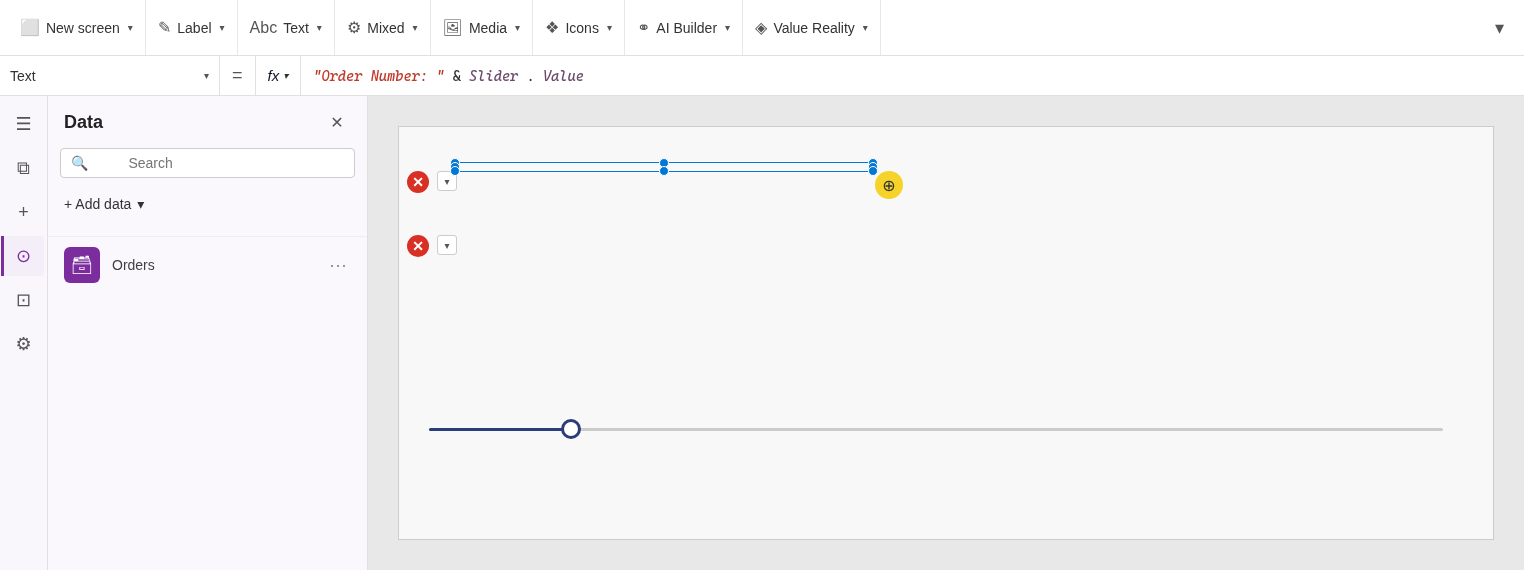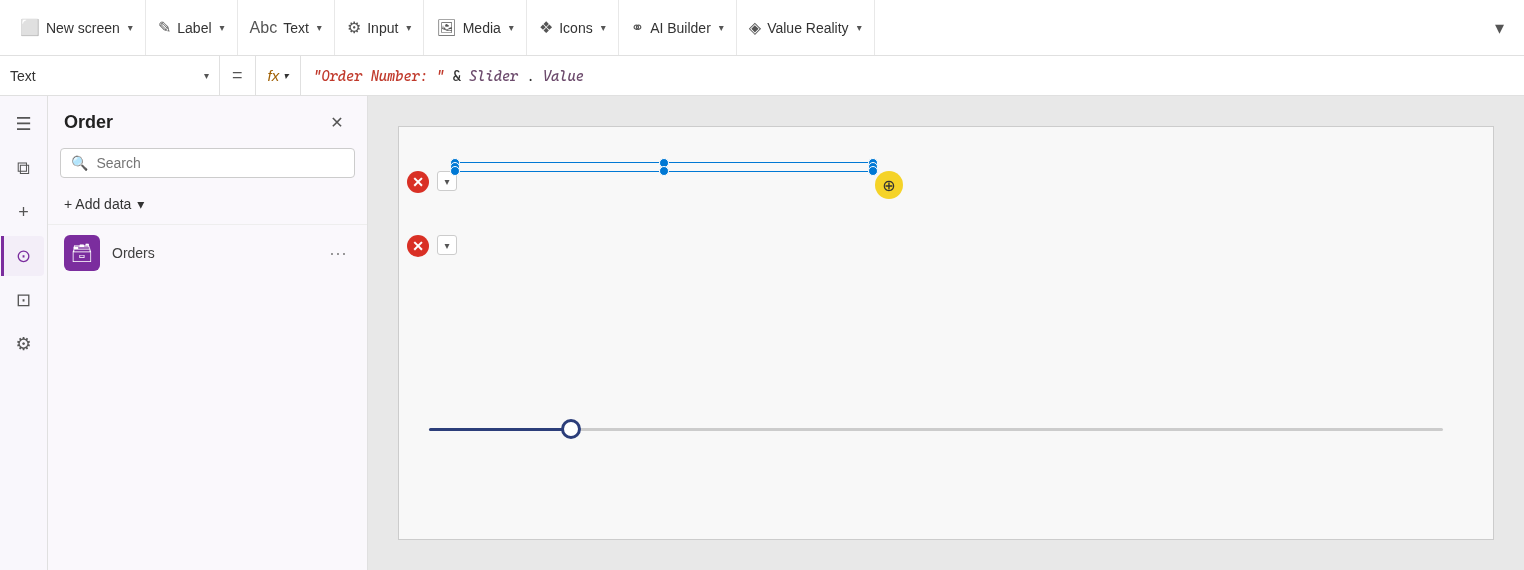--- a/index.html
+++ b/index.html
@@ -375,7 +375,7 @@
   </div>
   <div class="toolbar-item">
     <span class="icon">⚙</span>
-    <span>Input</span>
+    <span>Mixed</span>
     <span class="chevron">▾</span>
   </div>
   <div class="toolbar-item">

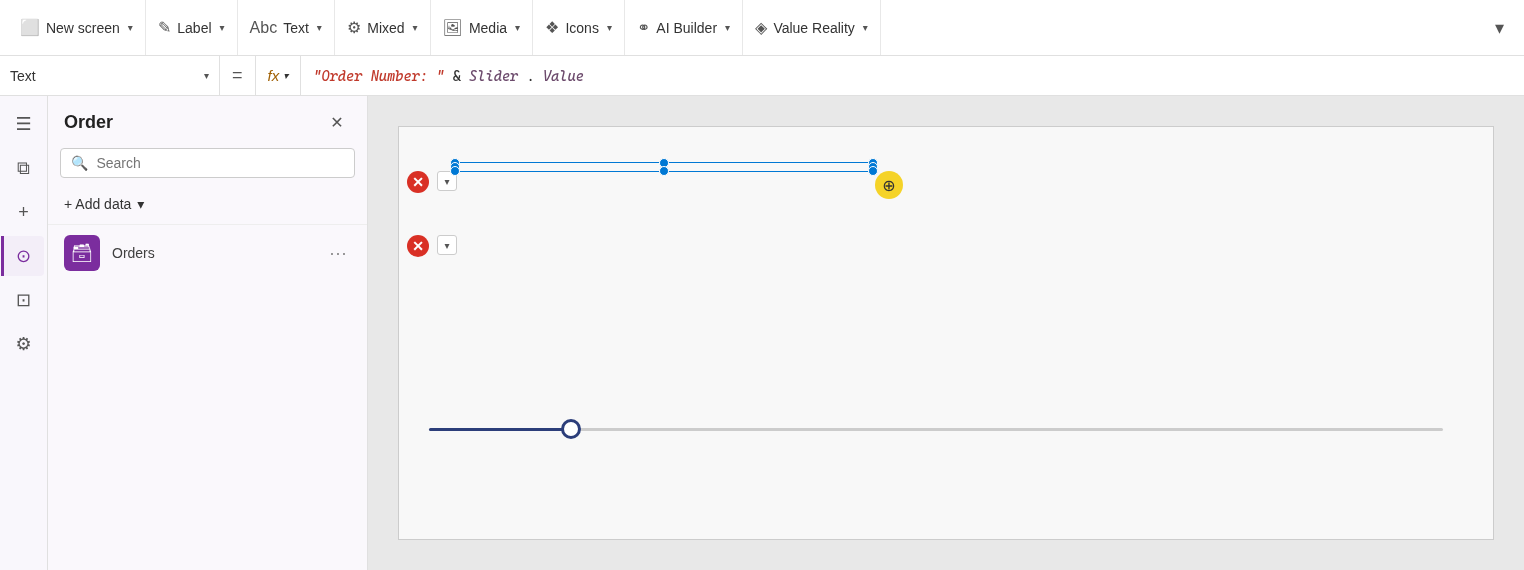--- a/index.html
+++ b/index.html
@@ -410,7 +410,7 @@
     <span>=</span>
   </div>
   <div class="formula-fx">
-    <span style="font-style:italic; font-size:15px; color:#a16207;">fx</span>
+    <span style="font-style:italic; font-size:15px; color:#0f172a;">fx</span>
     <span style="font-size:10px;">▾</span>
   </div>
   <div class="formula-input">

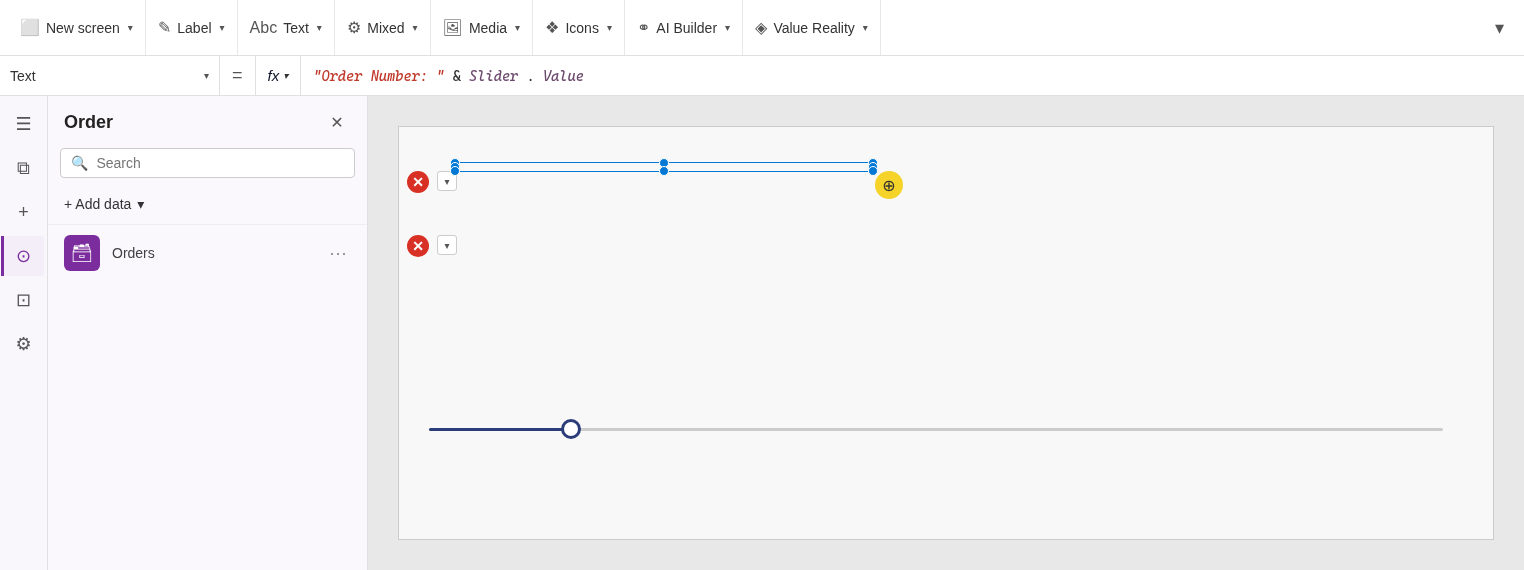--- a/index.html
+++ b/index.html
@@ -447,7 +447,7 @@
 
   <div class="data-panel">
     <div class="data-panel-header">
-      <span class="data-panel-title">Order</span>
+      <span class="data-panel-title">Data</span>
       <div class="data-panel-close">
         <span>✕</span>
       </div>

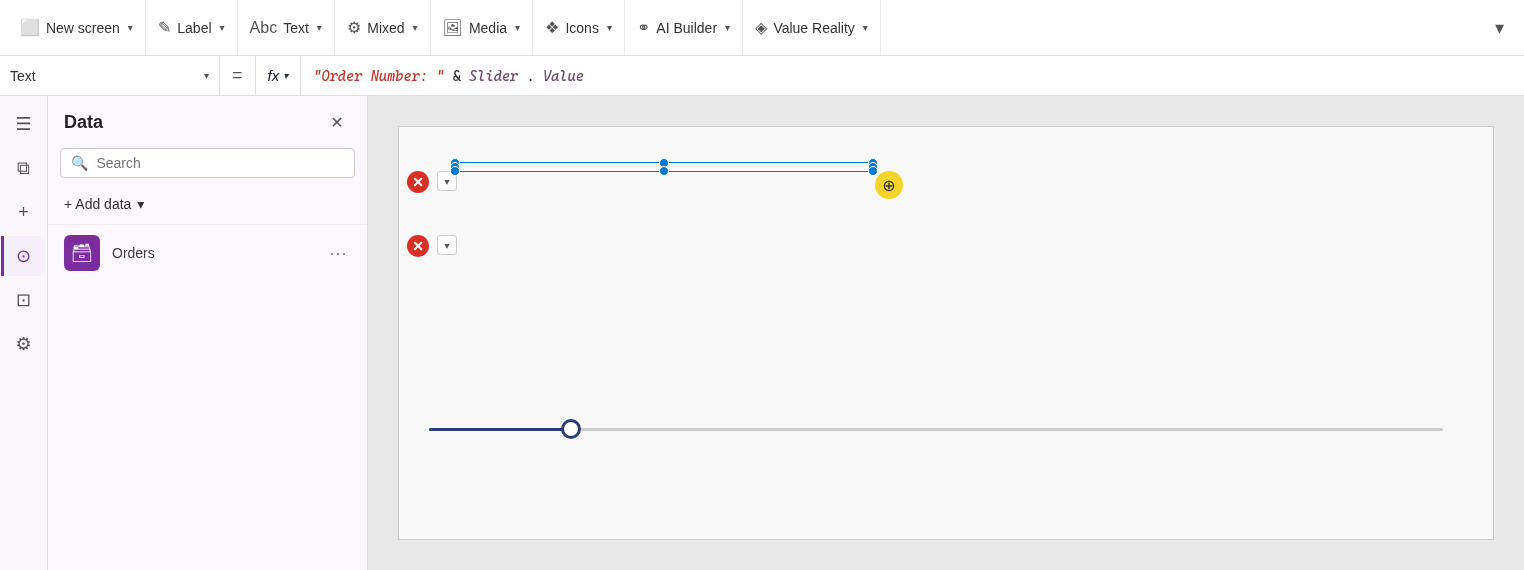--- a/index.html
+++ b/index.html
@@ -178,6 +178,7 @@
       color: #333;
       flex: 1;
       background: transparent;
+      margin-left: 32px;
     }
     .search-icon { color: #888; font-size: 14px; }
     .add-data-btn {

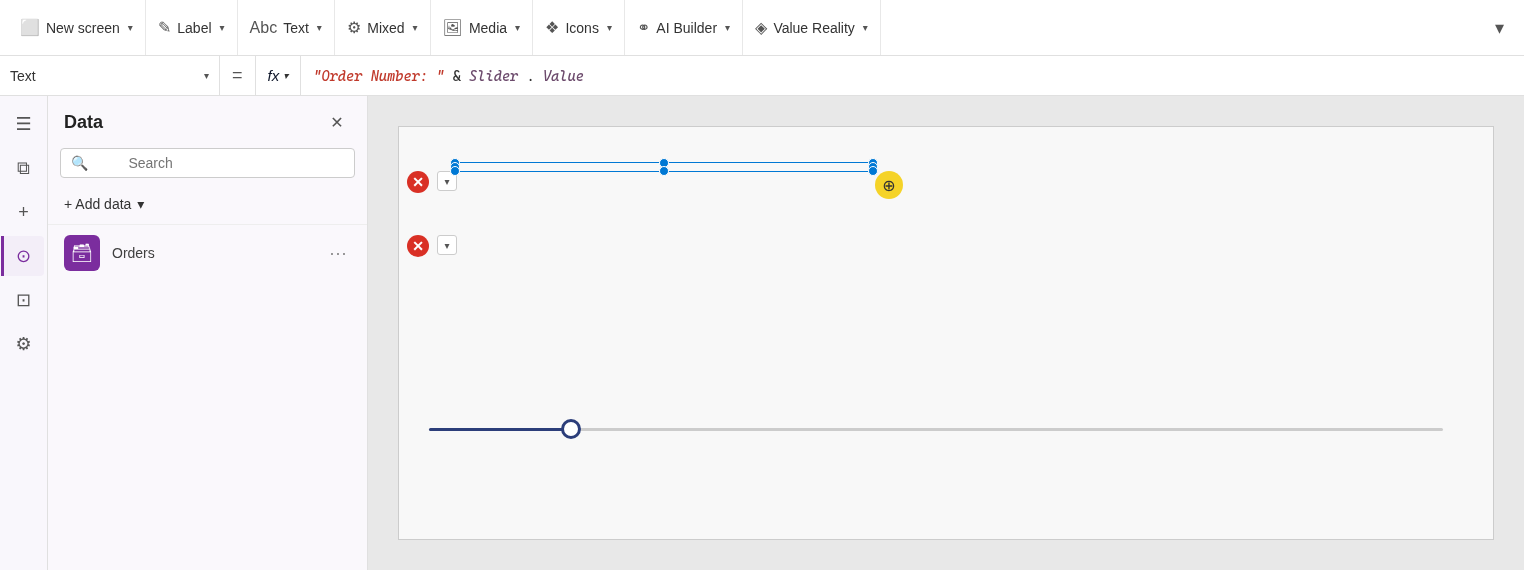--- a/index.html
+++ b/index.html
@@ -189,7 +189,7 @@
       cursor: pointer;
       font-size: 14px;
       color: #333;
-      margin-bottom: 6px;
+      margin-bottom: 18px;
     }
     .data-item {
       display: flex;

